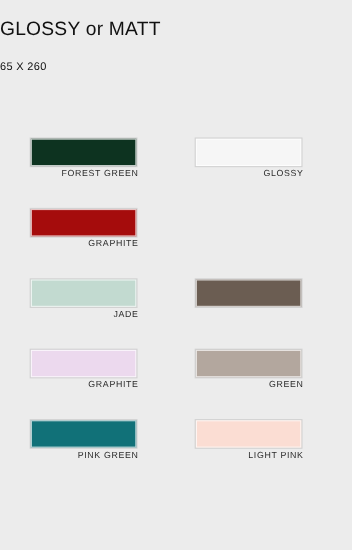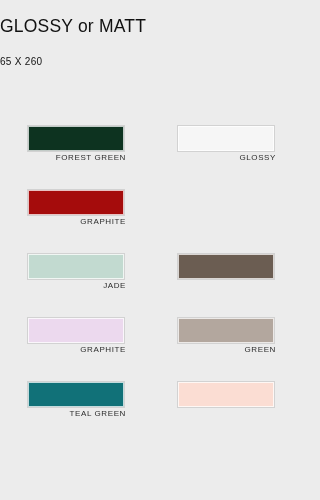--- a/index.html
+++ b/index.html
@@ -122,7 +122,7 @@
   <div class="swatch-row">
     <div class="swatch-cell left">
       <div class="swatch-chip" style="background-color: rgb(17, 113, 120);"></div>
-      <div class="swatch-label">TEAL GREEN</div>
+      <div class="swatch-label">PINK GREEN</div>
     </div>
     <div class="swatch-cell right">
       <div class="swatch-chip" style="background-color: rgb(251, 221, 211);"></div>

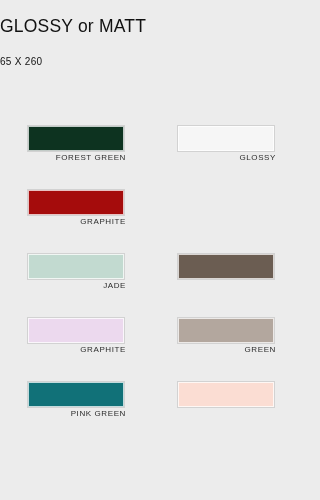--- a/index.html
+++ b/index.html
@@ -126,6 +126,7 @@
     </div>
     <div class="swatch-cell right">
       <div class="swatch-chip" style="background-color: rgb(251, 221, 211);"></div>
+      <div class="swatch-label">LIGHT PINK</div>
     </div>
   </div>
 

